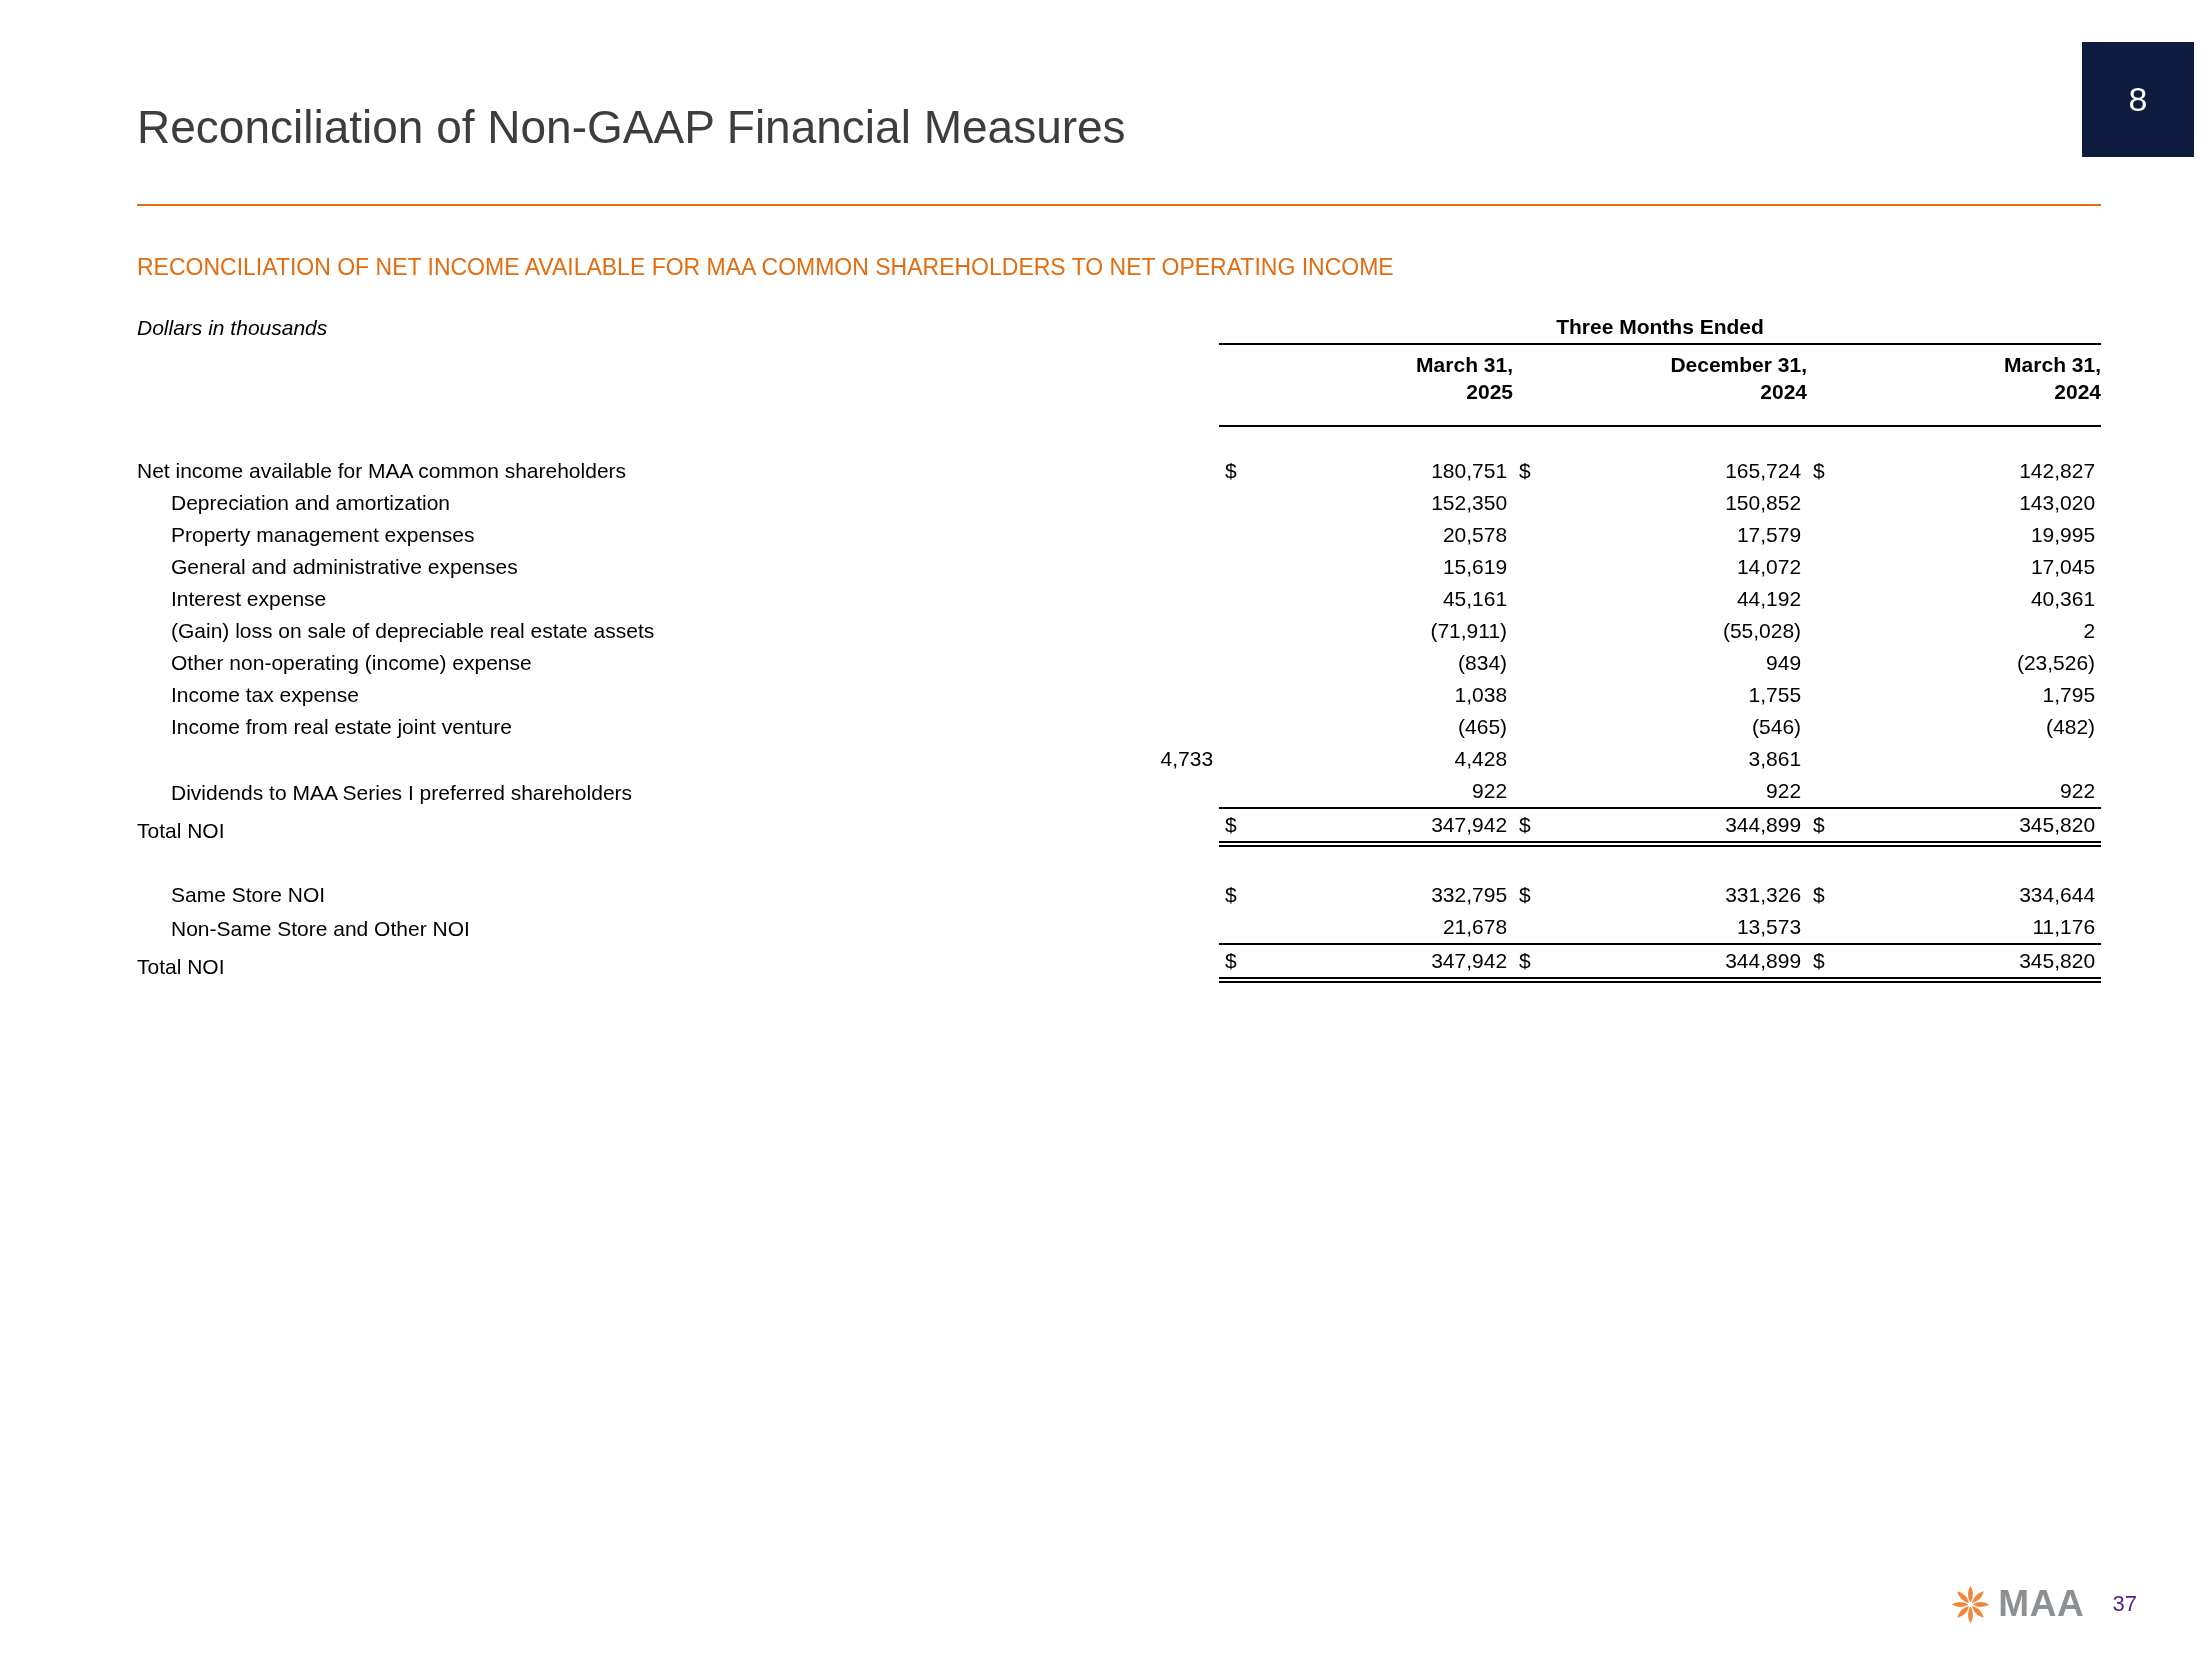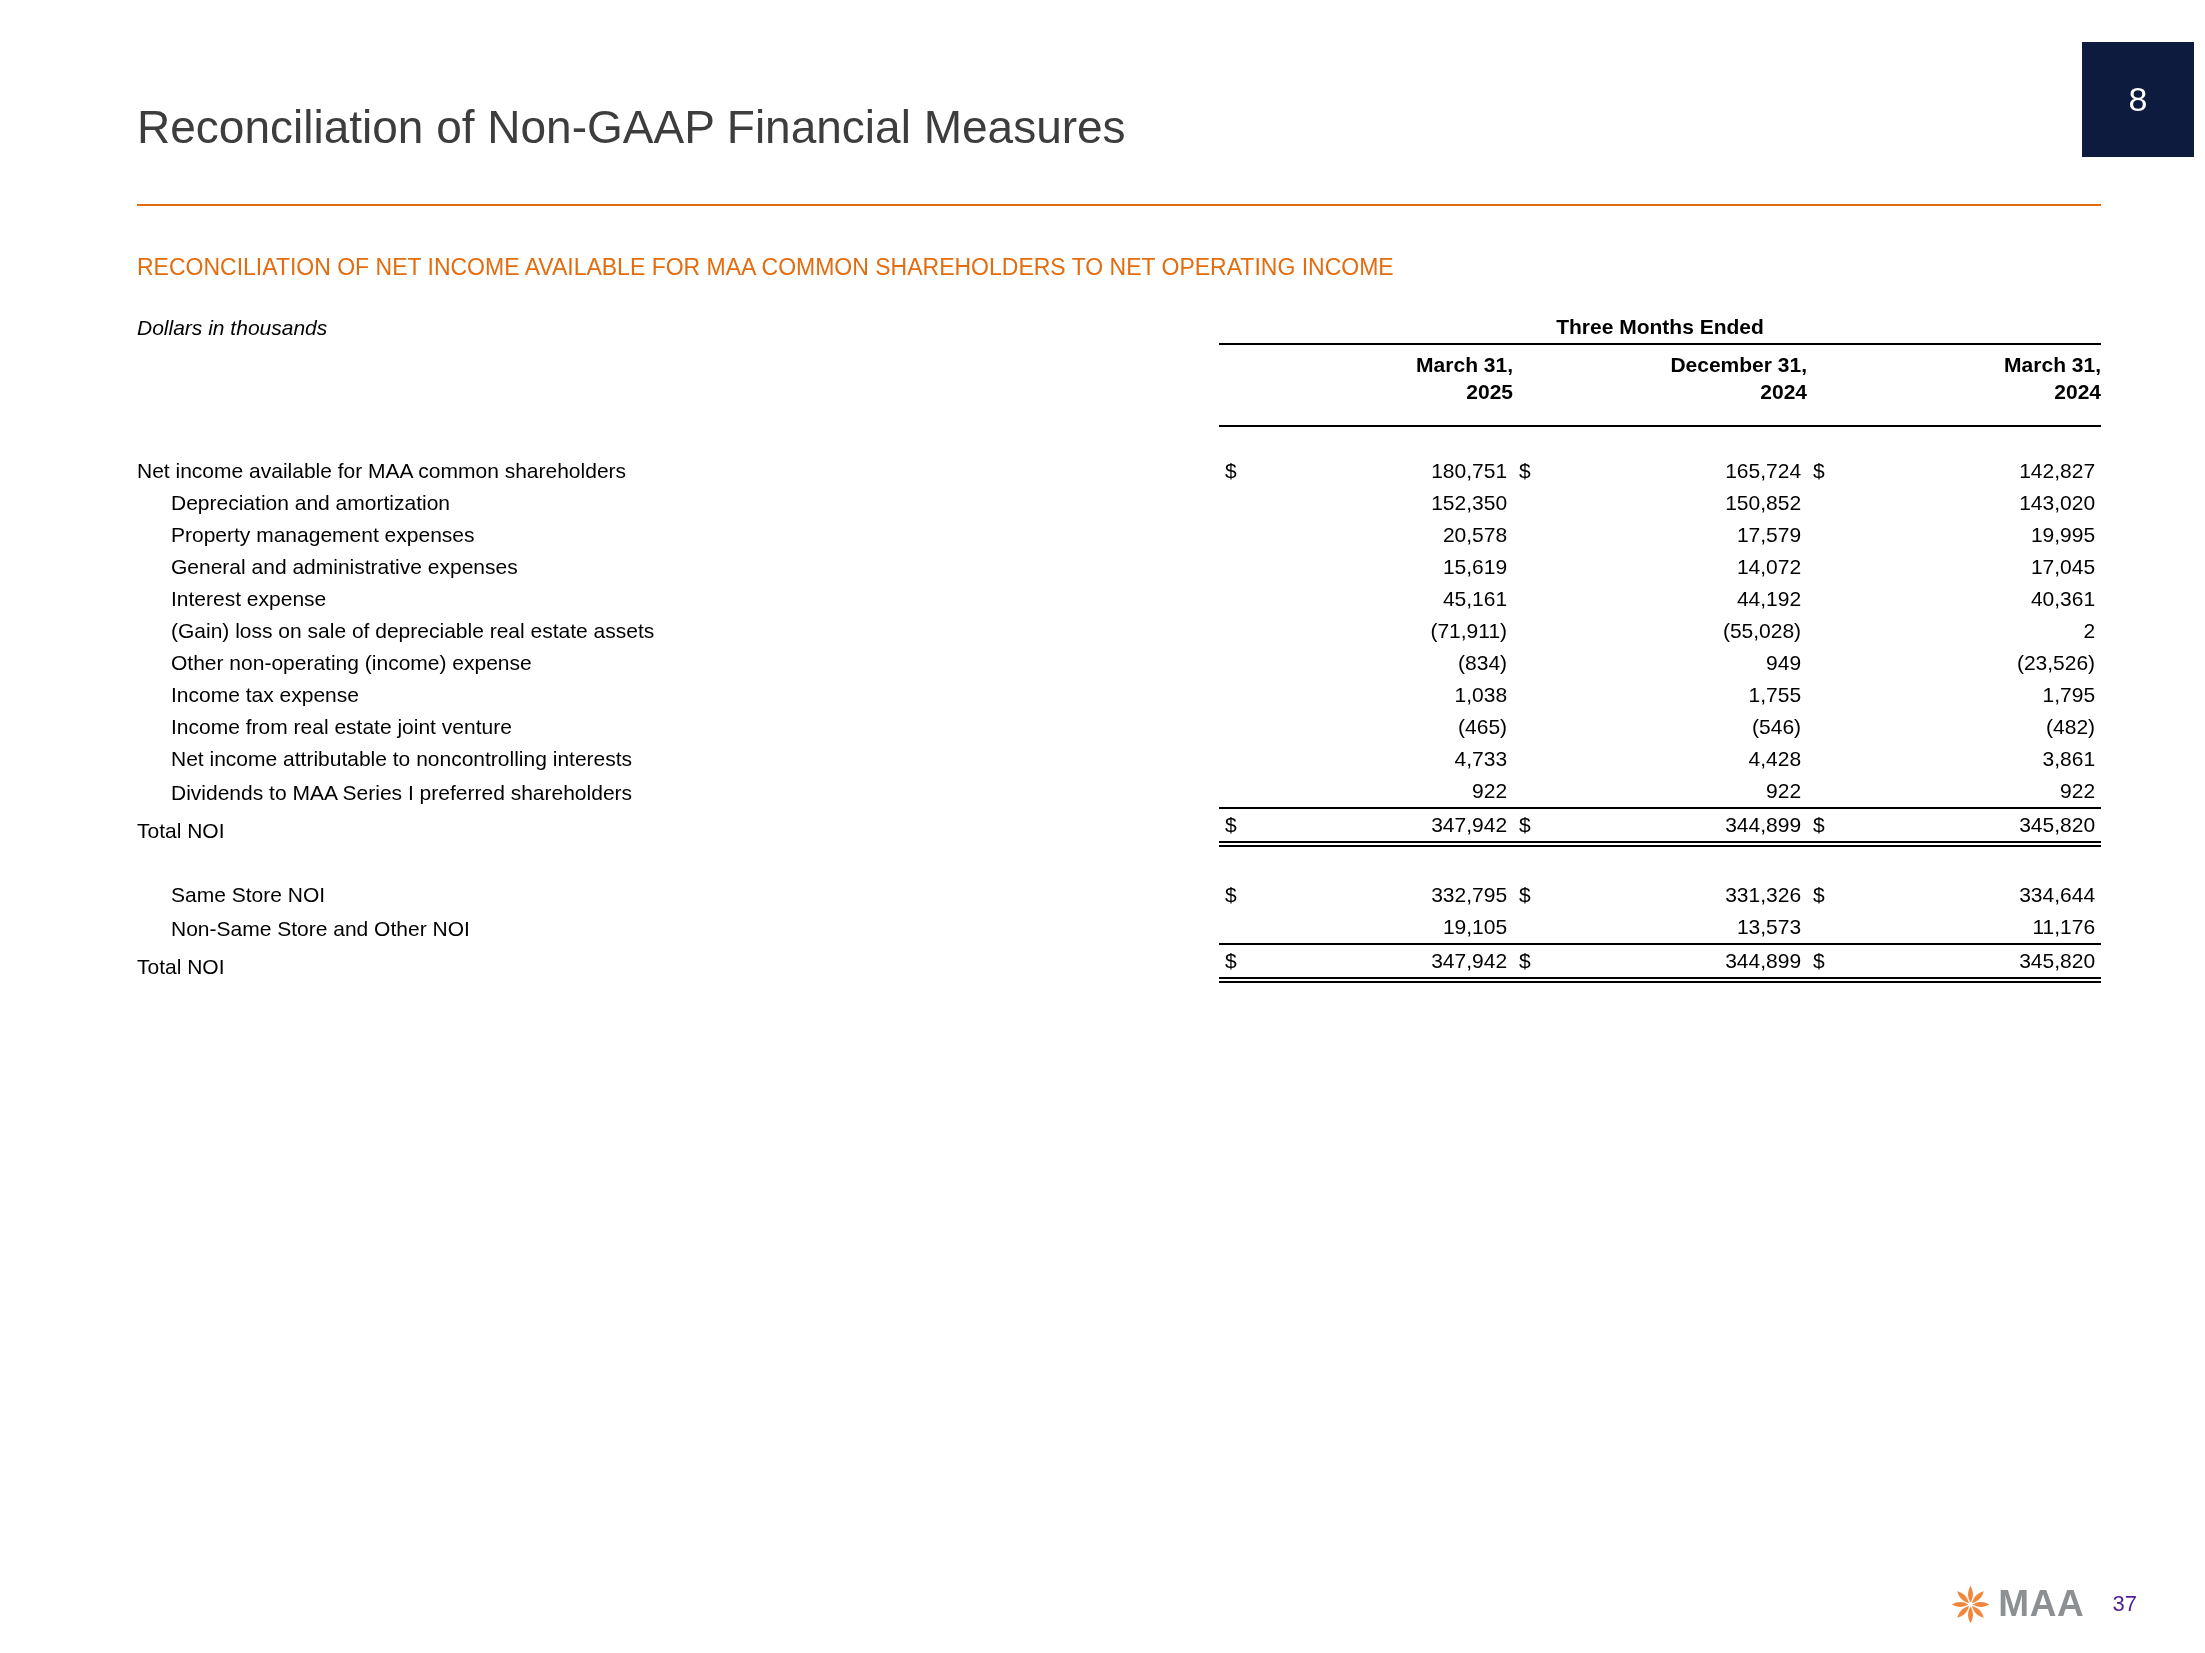--- a/index.html
+++ b/index.html
@@ -258,7 +258,6 @@
           </div>
   </div>
         <div class="grid-row row indent">
-    <div class="label">Net income attributable to noncontrolling interests</div>
     <div class="num">
             <span class="sign"></span>
             <span class="val">4,733</span>

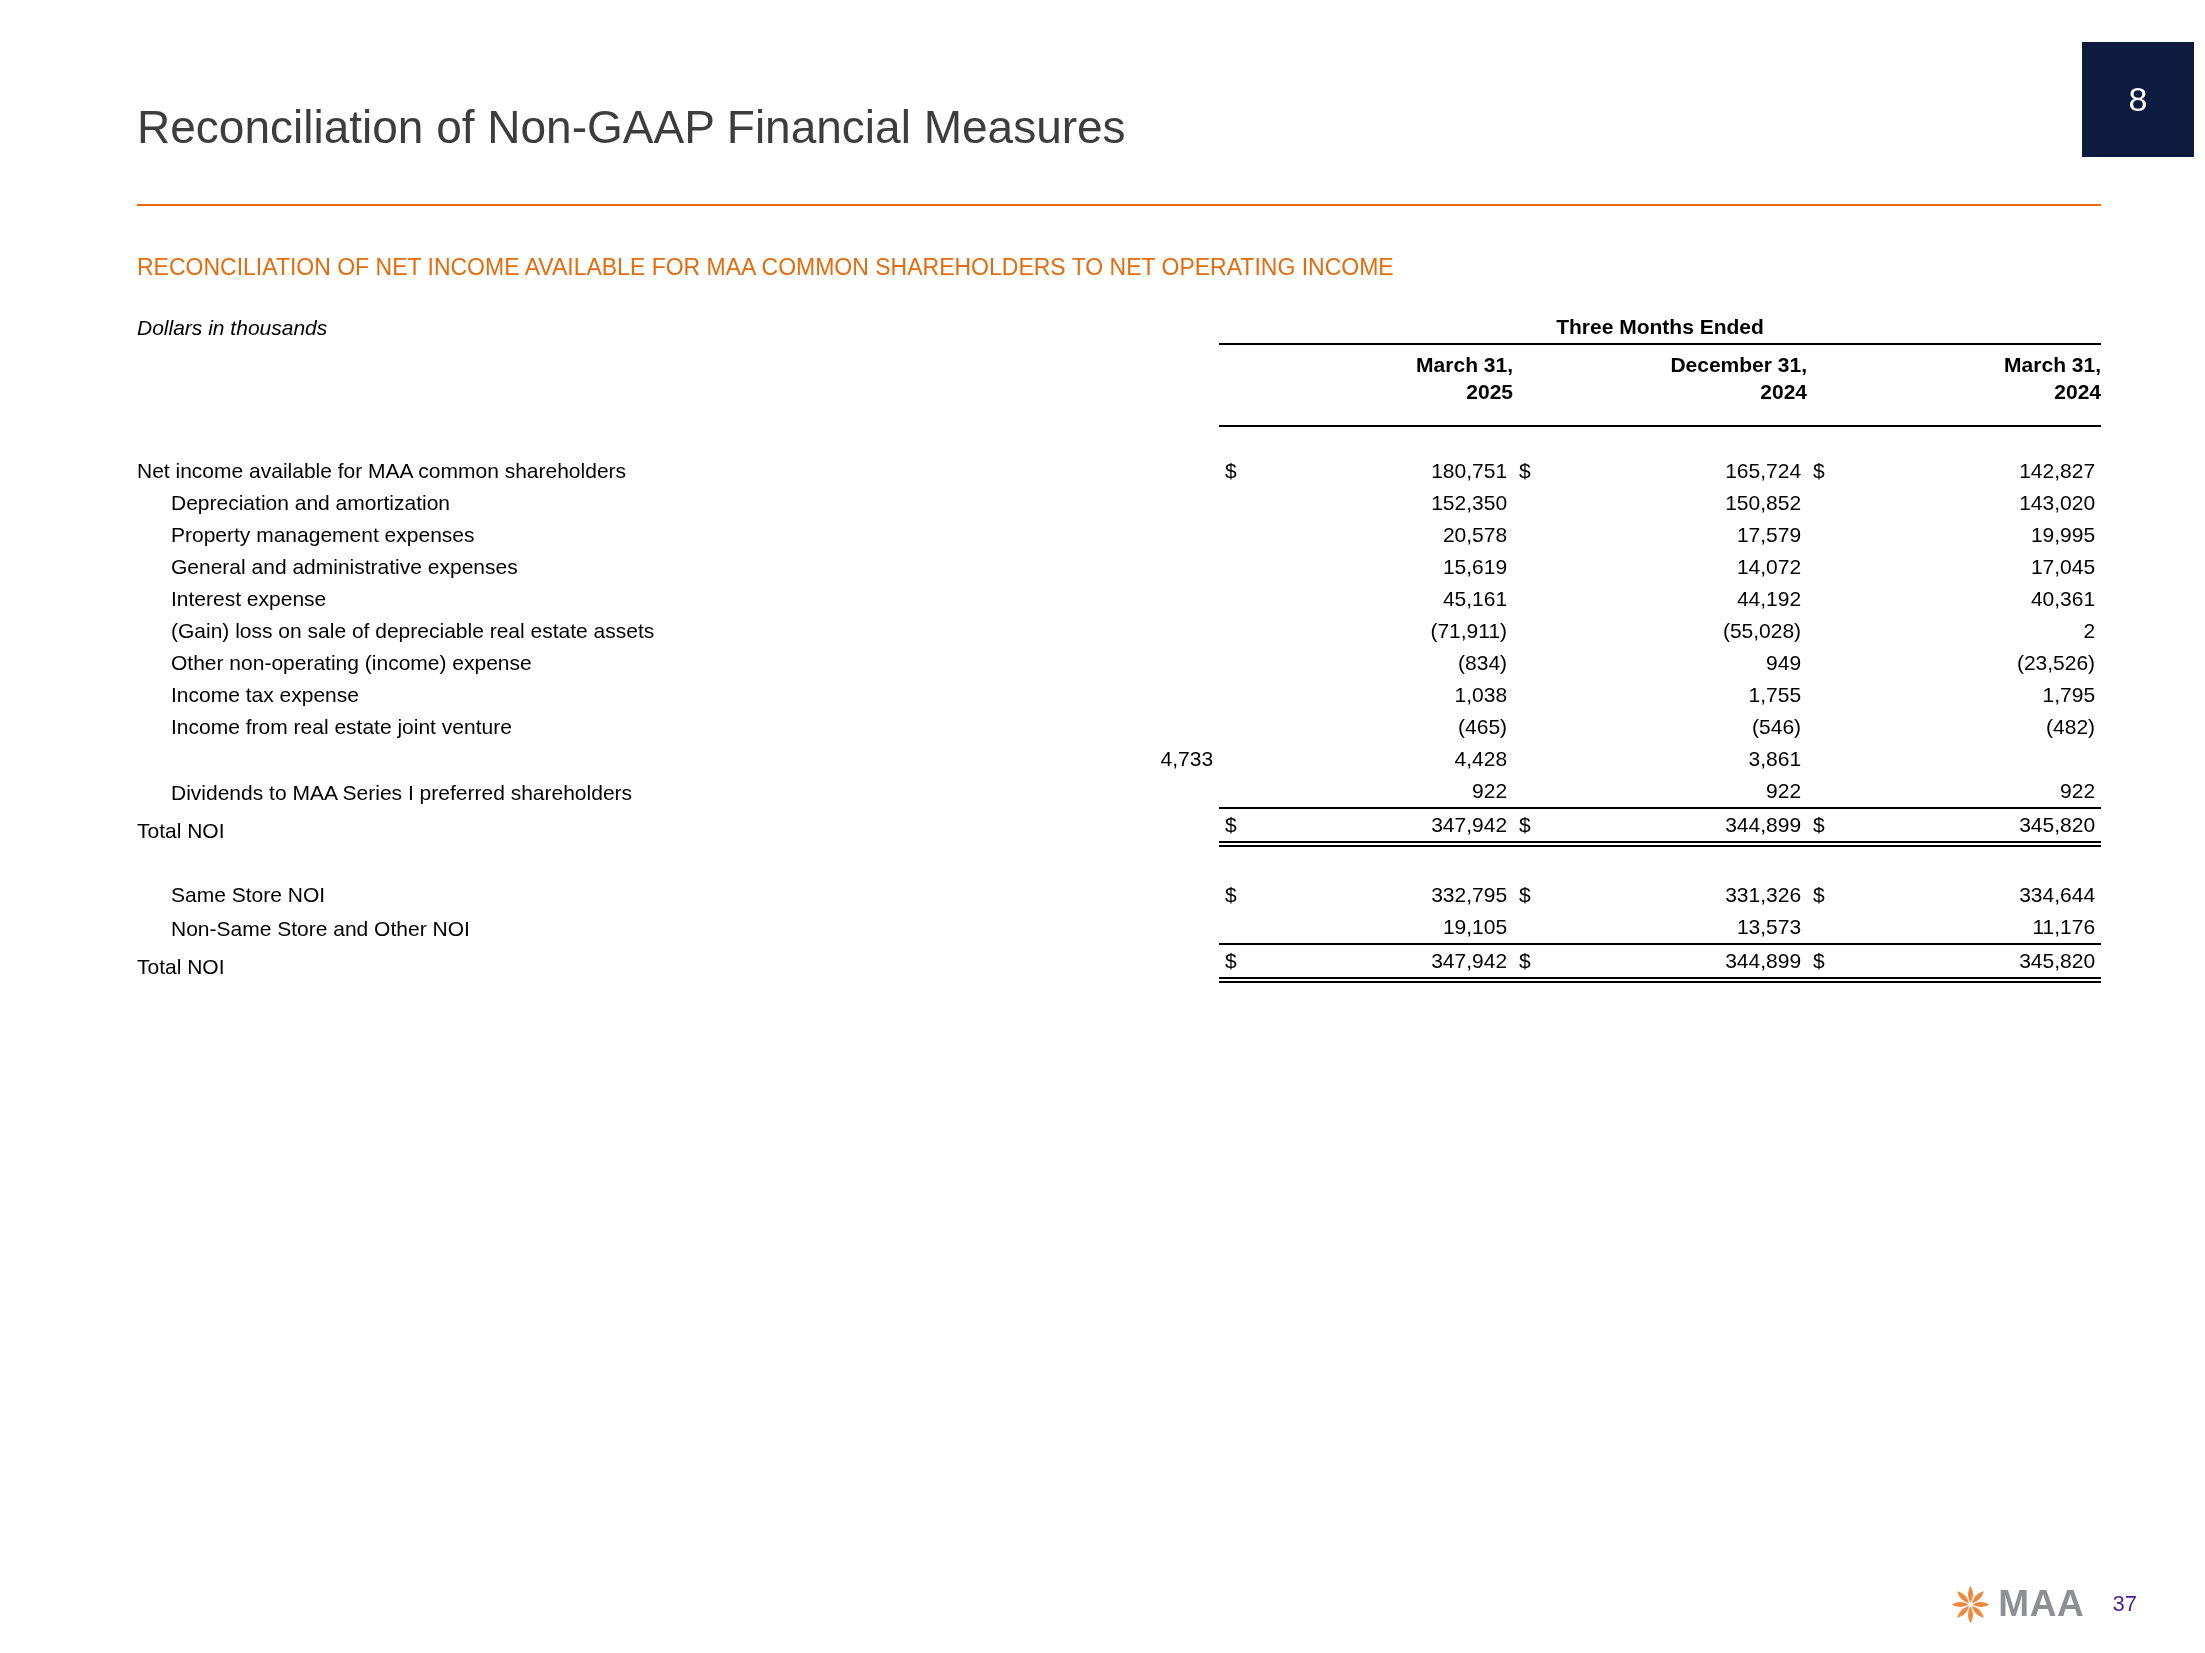--- a/index.html
+++ b/index.html
@@ -322,7 +322,7 @@
     <div class="label">Non-Same Store and Other NOI</div>
     <div class="num">
             <span class="sign"></span>
-            <span class="val">19,105</span>
+            <span class="val">21,678</span>
           </div>
     <div class="num">
             <span class="sign"></span>

